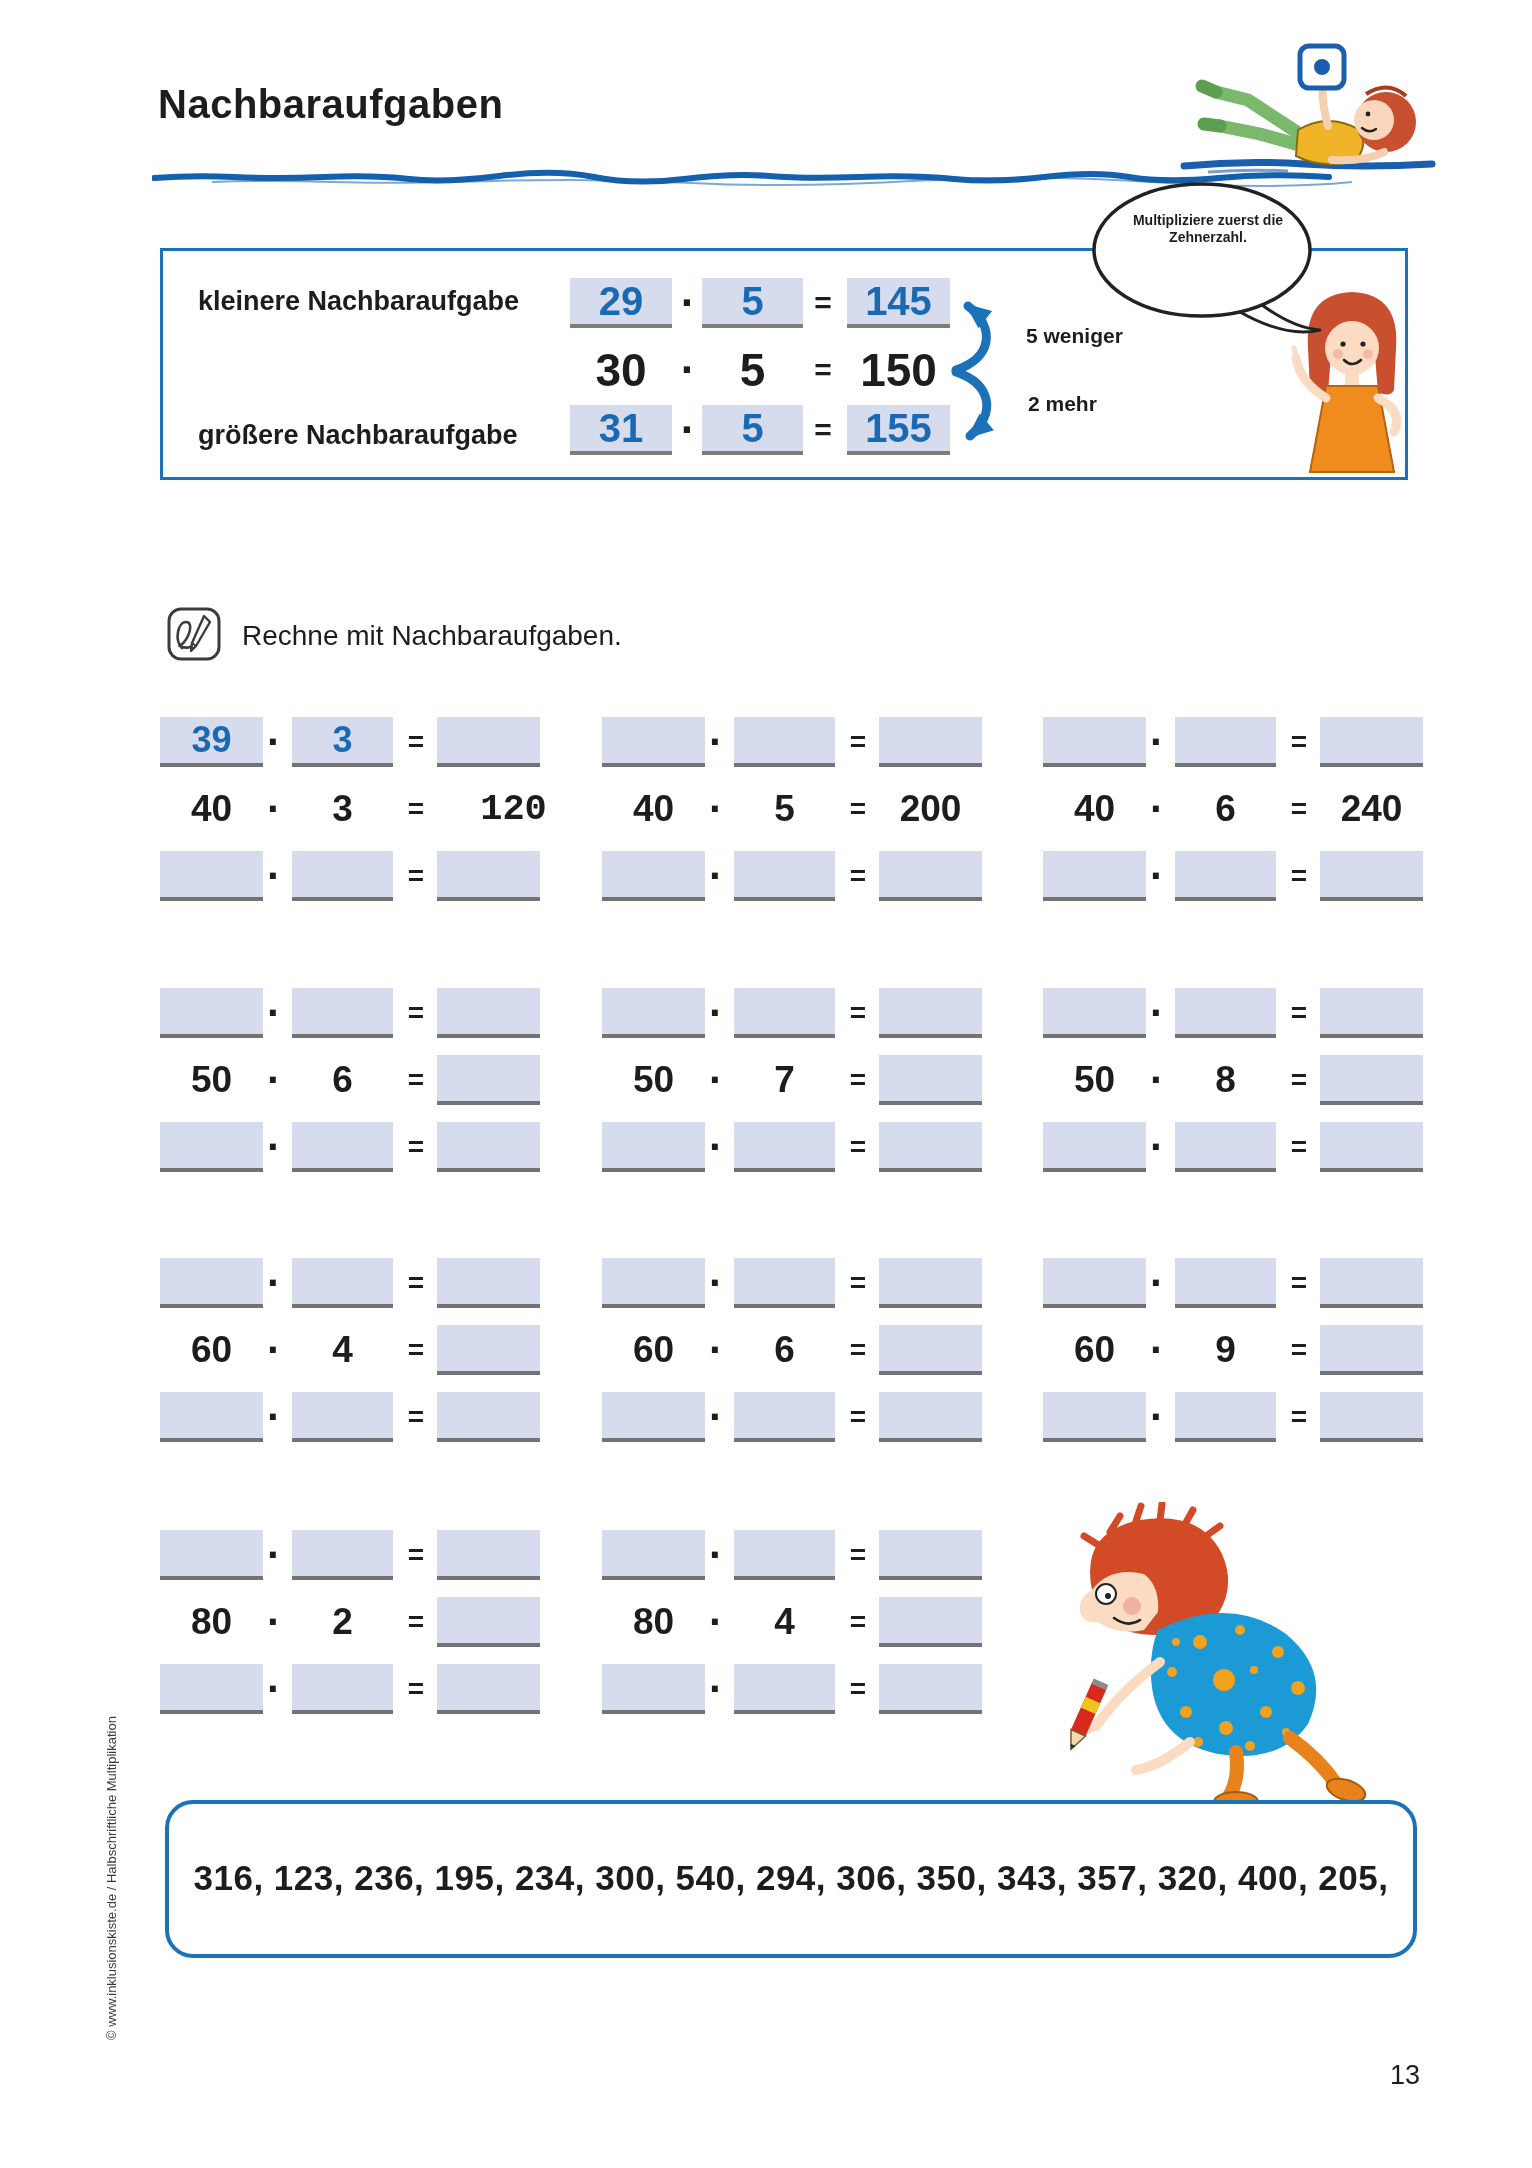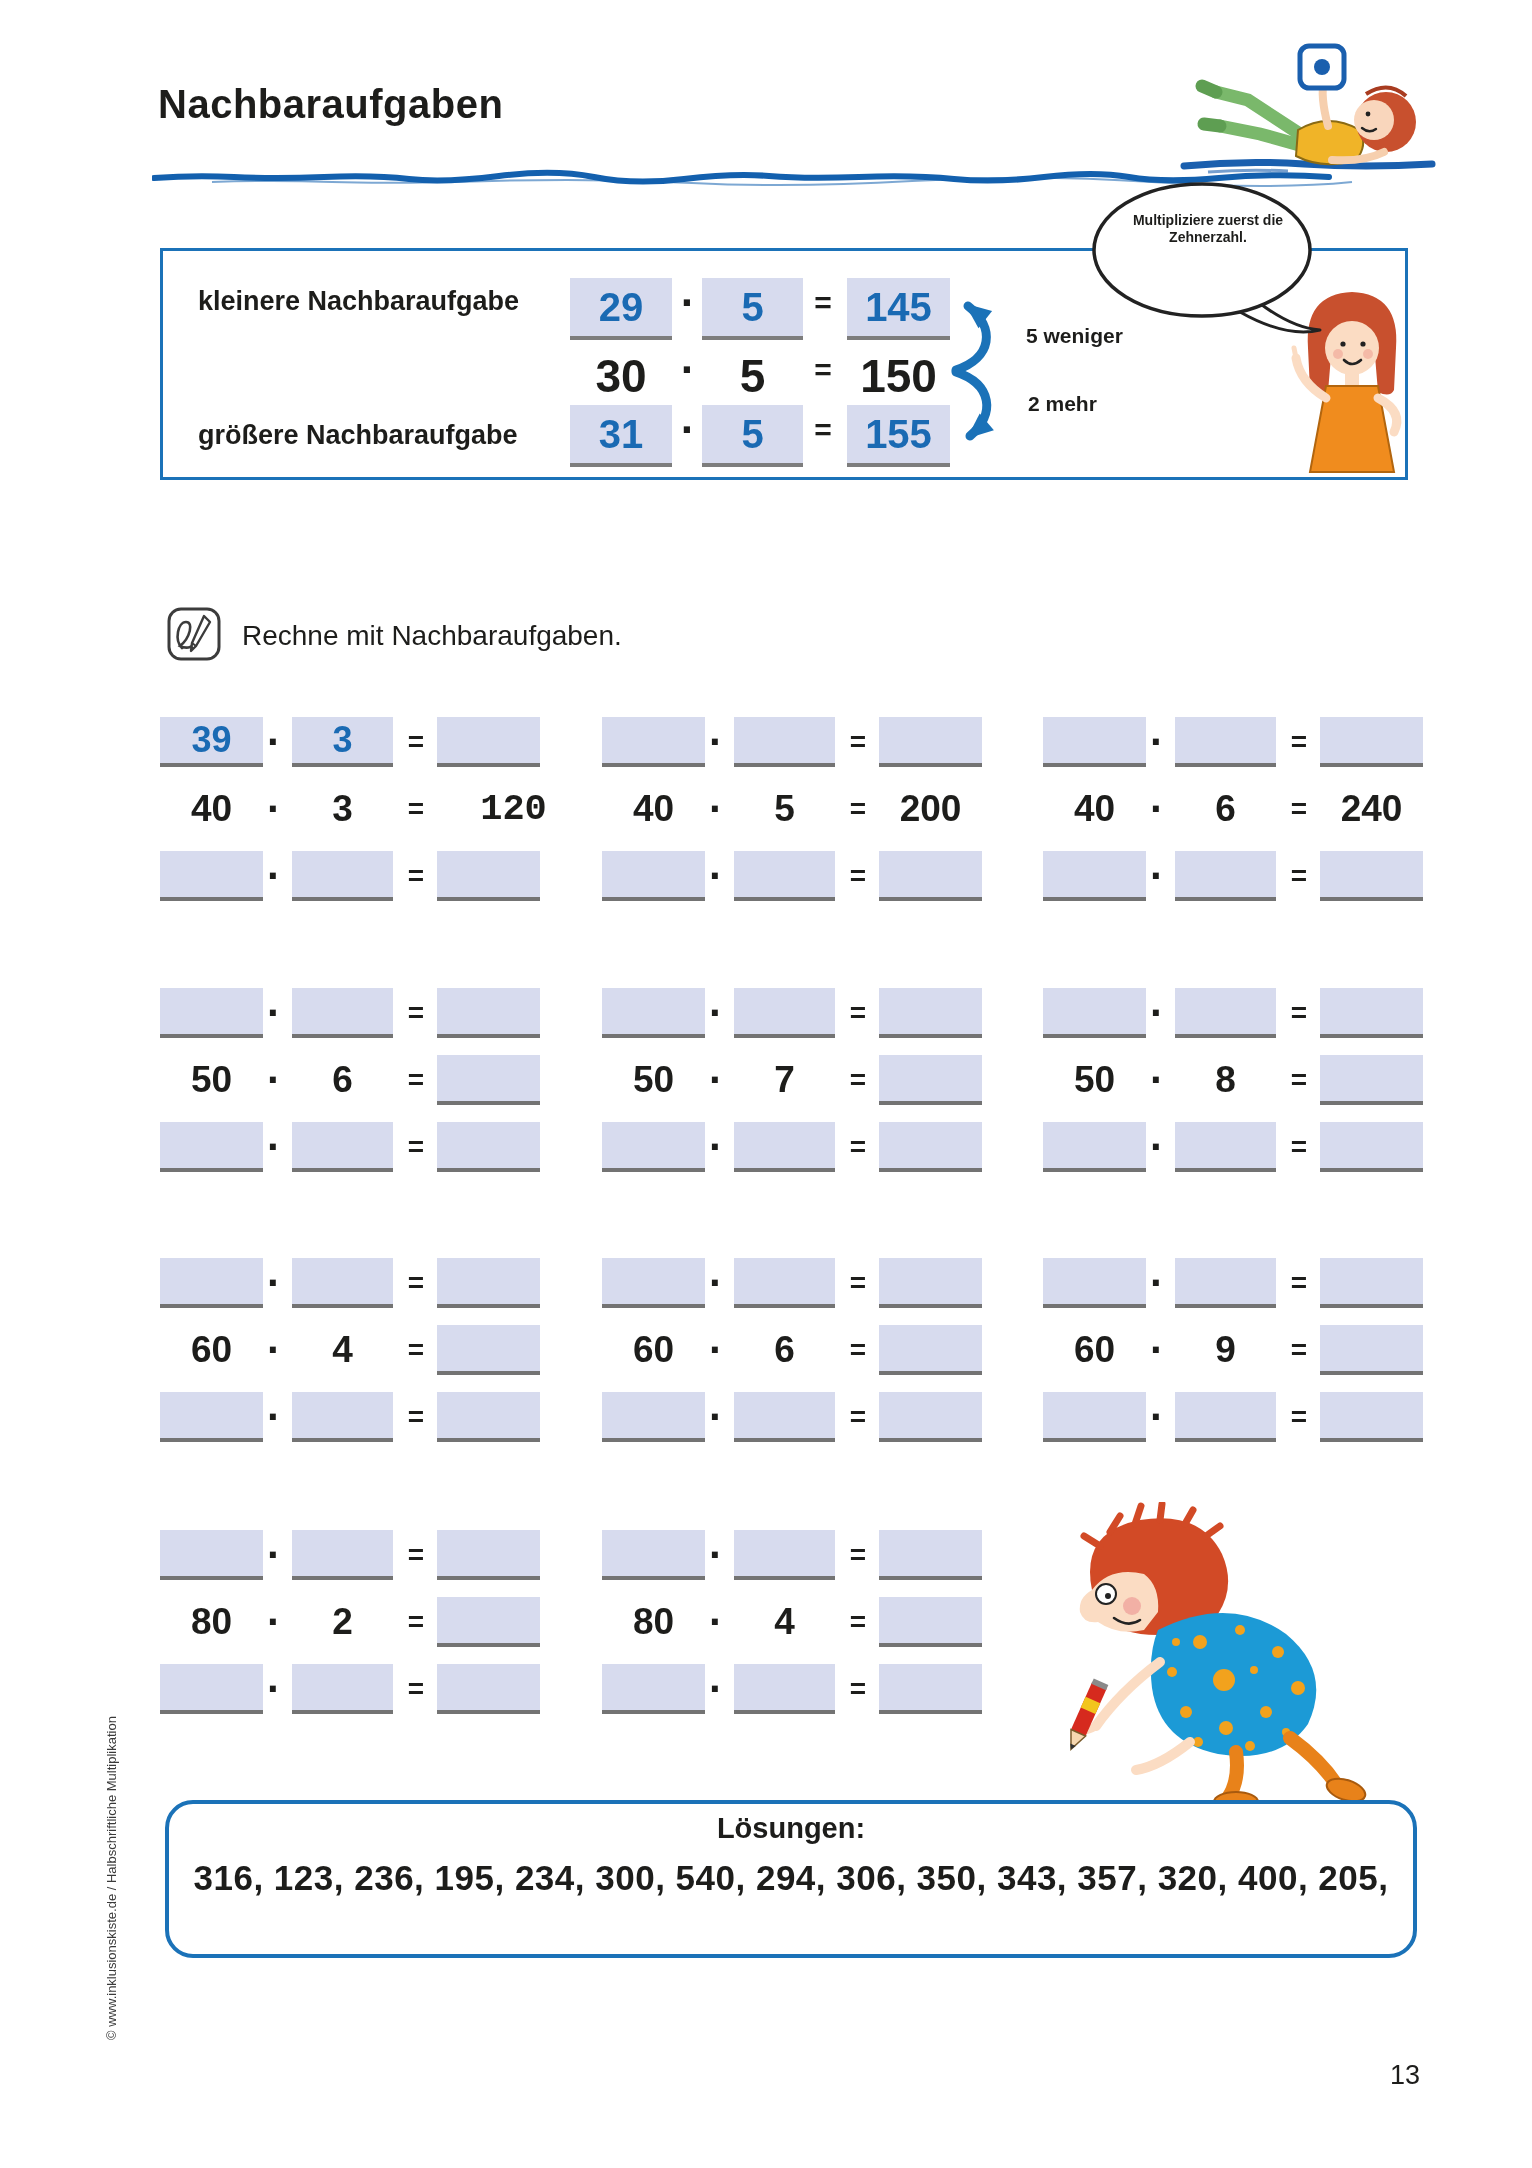--- a/index.html
+++ b/index.html
@@ -18,7 +18,7 @@
   .example-box{left:160px; top:248px; width:1248px; height:232px;
     border:3px solid var(--accent_blue,#1b72b8); background:#fff; box-sizing:border-box;}
   .ex-label{font-size:27px; font-weight:bold; white-space:nowrap;}
-  .ex-cell{height:62px; display:flex; align-items:center; justify-content:center; box-sizing:border-box;}
+  .ex-cell{height:50px; display:flex; align-items:center; justify-content:center; box-sizing:border-box;}
   .fill-box{background:var(--box_fill,#d7dbee); border-bottom:4px solid #7d7d7d;}
   .blue-num{color:var(--number_blue,#1a6ab3); font-size:40px; font-weight:600;}
   .big-num{font-size:46px; font-weight:600; color:var(--text_dark,#1d1d1b);}

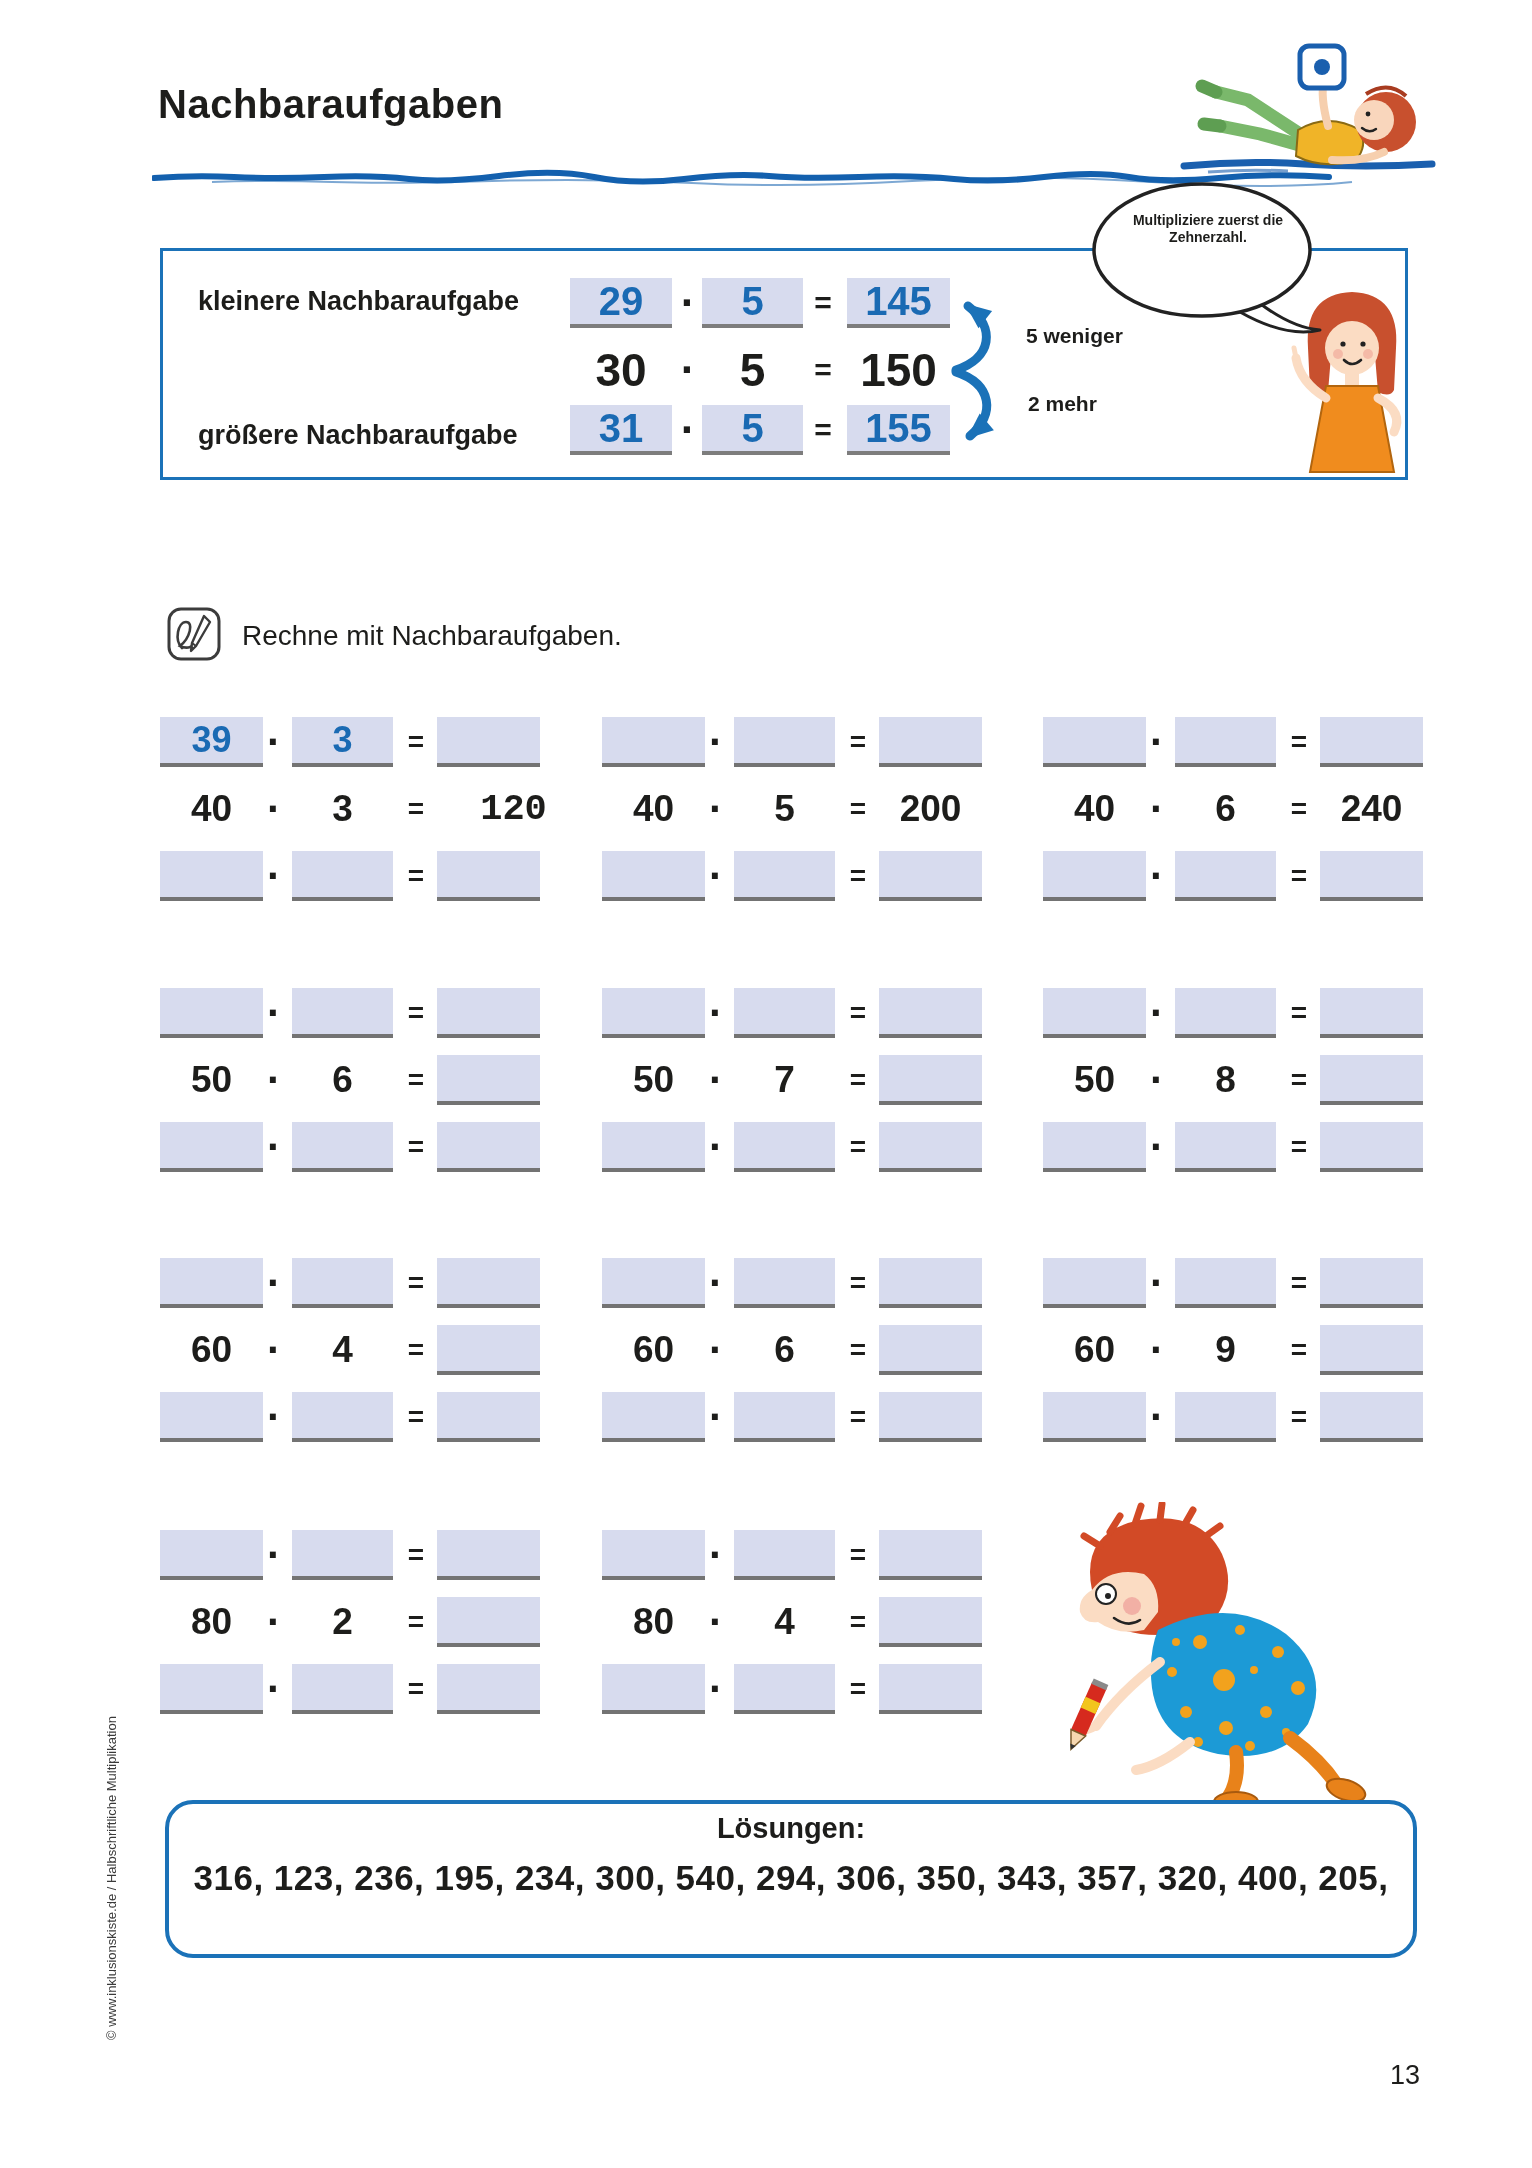--- a/index.html
+++ b/index.html
@@ -378,7 +378,6 @@
   </svg>
 
   <div class="abs solutions-box"></div>
-  <div class="abs sol-title">Lösungen:</div>
   <div class="abs sol-line sol-line1">316, 123, 236, 195, 234, 300, 540, 294, 306, 350, 343, 357, 320, 400, 205,</div>
 
   <div class="abs copyright">© www.inklusionskiste.de / Halbschriftliche Multiplikation</div>

